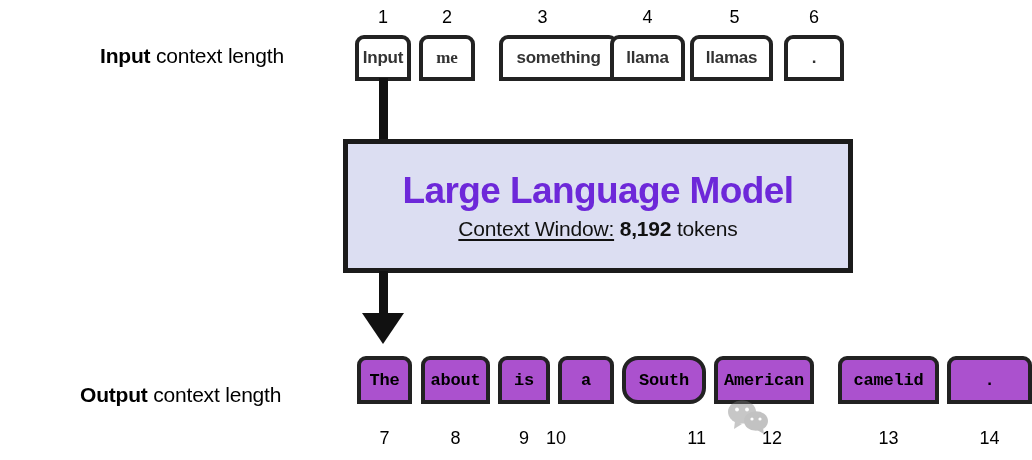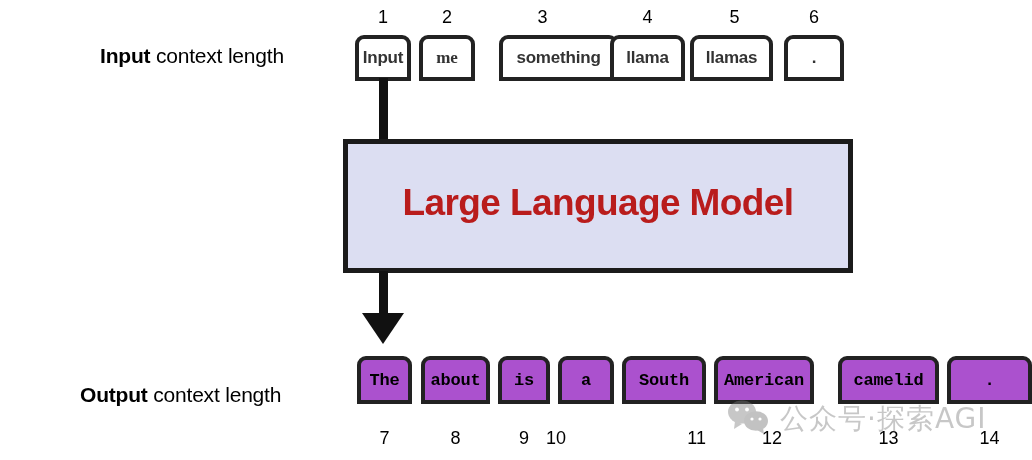--- a/index.html
+++ b/index.html
@@ -92,7 +92,7 @@
   #llm-title {
     font-size: 37px;
     font-weight: bold;
-    color: #b91c1c;
+    color: #6d28d9;
     letter-spacing: -0.6px;
     line-height: 1.1;
     margin-bottom: 6px;

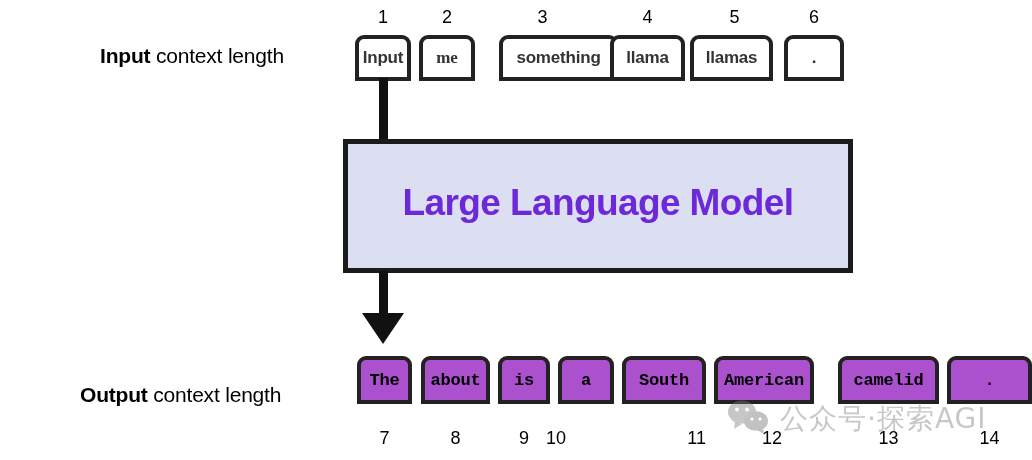--- a/index.html
+++ b/index.html
@@ -203,6 +203,11 @@
 
   <div id="llm-box">
     <div id="llm-title">Large Language Model</div>
+    <div id="llm-sub">
+      <span class="u">Context Window:</span>
+      <span class="b">8,192</span>
+      <span>tokens</span>
+    </div>
   </div>
 
   <div class="connector" id="arrow-out-line"></div>

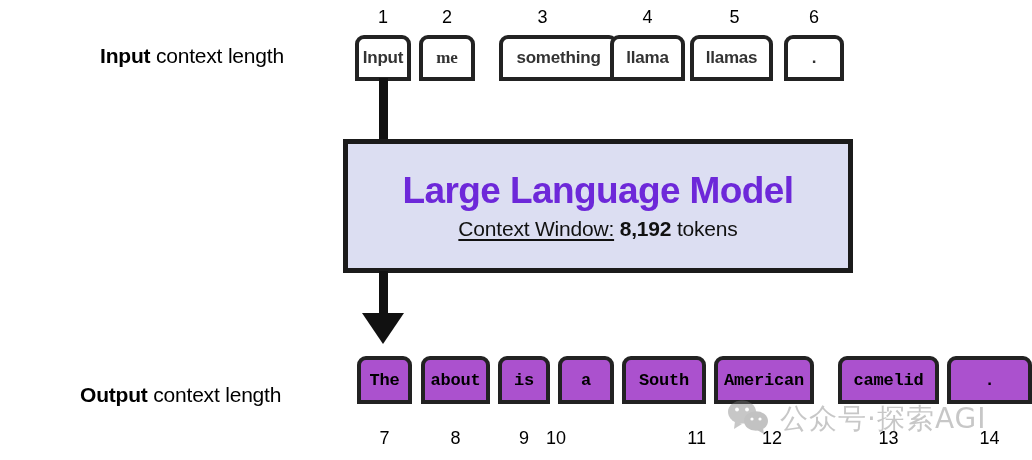--- a/index.html
+++ b/index.html
@@ -189,7 +189,7 @@
       <div class="tok-index bottom" style="left: 498px; width: 52px;">9</div>
       <div class="token output" style="left: 558px; width: 56px;">a</div>
       <div class="tok-index bottom" style="left: 528px; width: 56px;">10</div>
-      <div class="token output" style="left: 622px; width: 84px;">South</div>
+      <div class="token output" style="left: 622px; width: 84px; border-radius: 16px;">South</div>
       <div class="tok-index bottom" style="left: 622px; width: 84px; text-align: right;">11</div>
       <div class="token output" style="left: 714px; width: 100px;">American</div>
       <div class="tok-index bottom" style="left: 714px; width: 116px;">12</div>

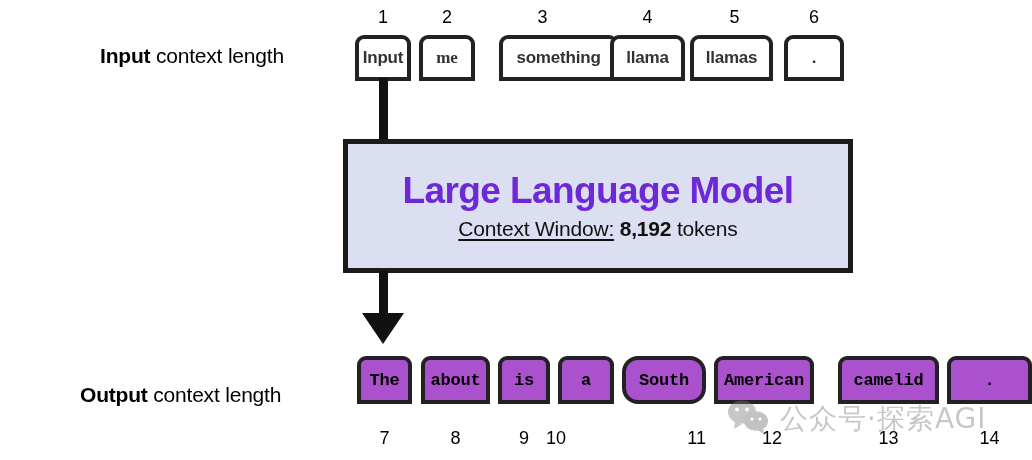--- a/index.html
+++ b/index.html
@@ -226,7 +226,6 @@
         <circle cx="33" cy="19" r="1.6" fill="#ffffff"></circle>
       </svg>
     </span>
-    <span class="wm-text">公众号·探索AGI</span>
   </div>
 
 </div>

